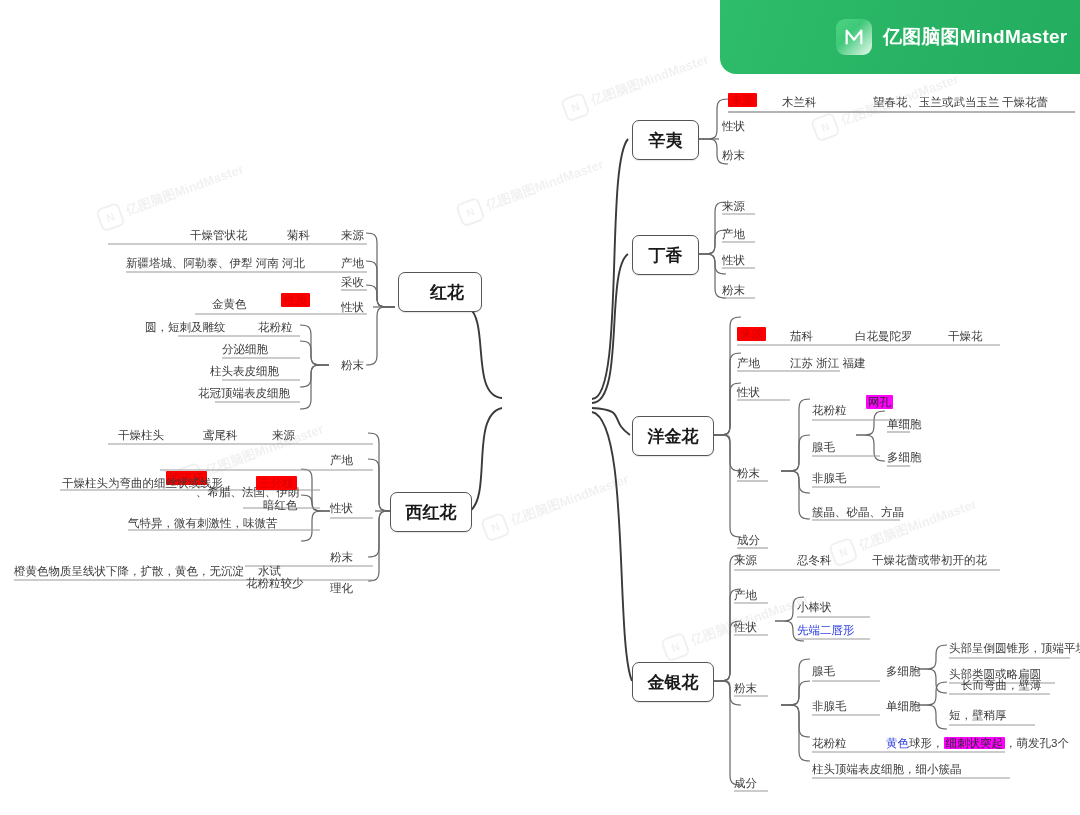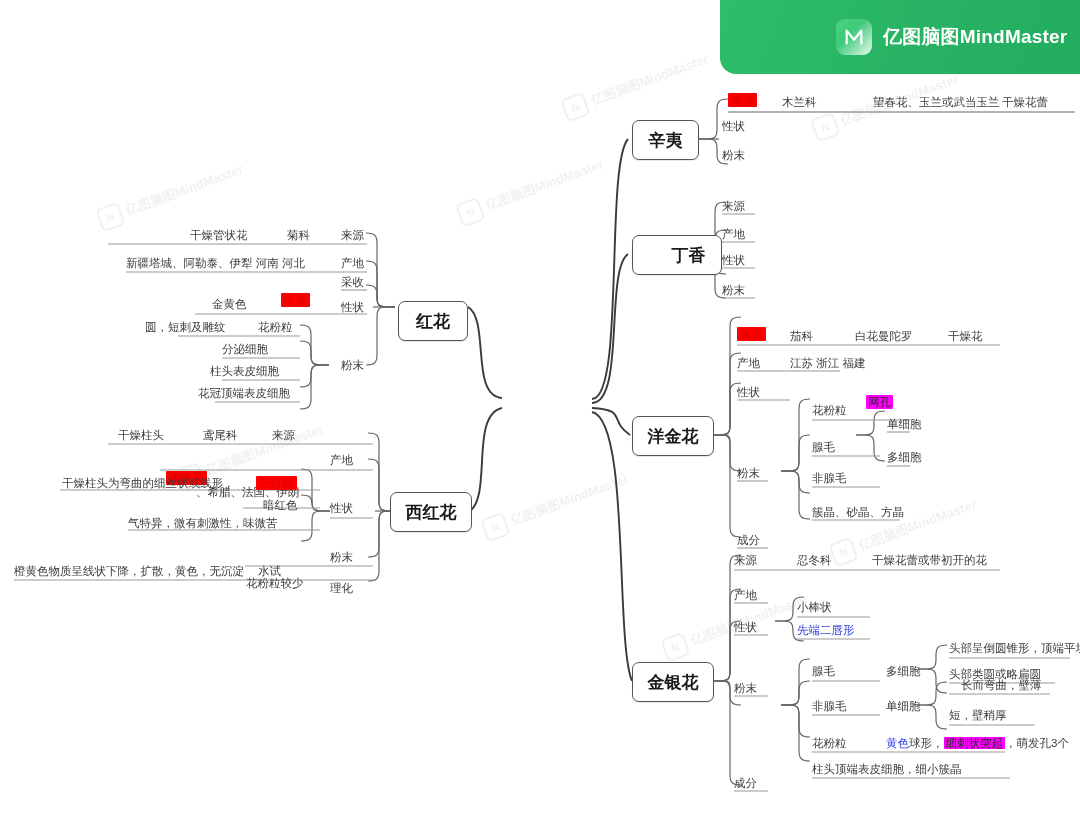--- a/index.html
+++ b/index.html
@@ -244,7 +244,7 @@
 
 
   <div class="main-node" style="left:632px;top:120px;width:65px;height:38px;">辛夷</div>
-  <div class="main-node" style="left:632px;top:235px;width:65px;height:38px;padding-left:23px;">丁香</div>
+  <div class="main-node" style="left:632px;top:235px;width:65px;height:38px;">丁香</div>
   <div class="main-node" style="left:632px;top:416px;width:80px;height:38px;">洋金花</div>
   <div class="main-node" style="left:632px;top:662px;width:80px;height:38px;">金银花</div>
 

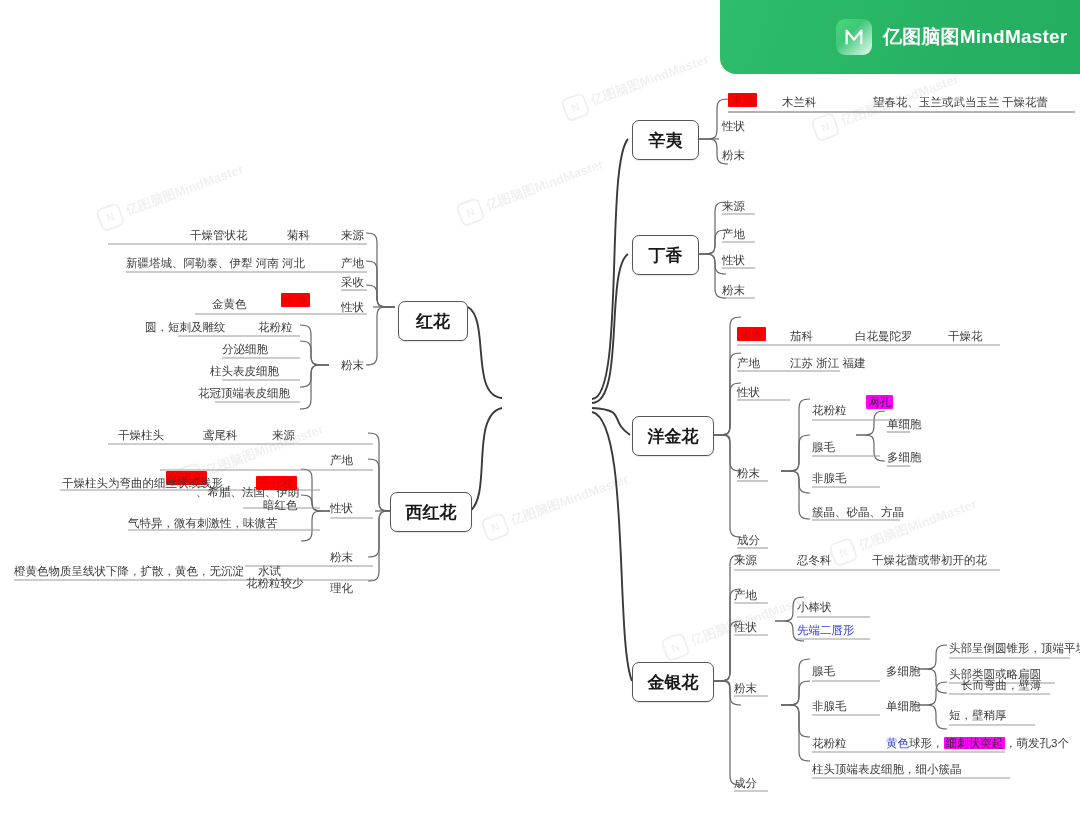--- a/index.html
+++ b/index.html
@@ -248,7 +248,7 @@
   <div class="main-node" style="left:632px;top:416px;width:80px;height:38px;">洋金花</div>
   <div class="main-node" style="left:632px;top:662px;width:80px;height:38px;">金银花</div>
 
-  <div class="main-node" style="left:398px;top:301px;width:68px;height:38px;">红花</div>
+  <div class="main-node" style="left:398px;top:272px;width:68px;height:38px;padding-left:14px;">红花</div>
   <div class="main-node" style="left:390px;top:492px;width:80px;height:38px;">西红花</div>
 
   <div class="lbl hl-red" style="left:728px;top:93px;">来源</div>

